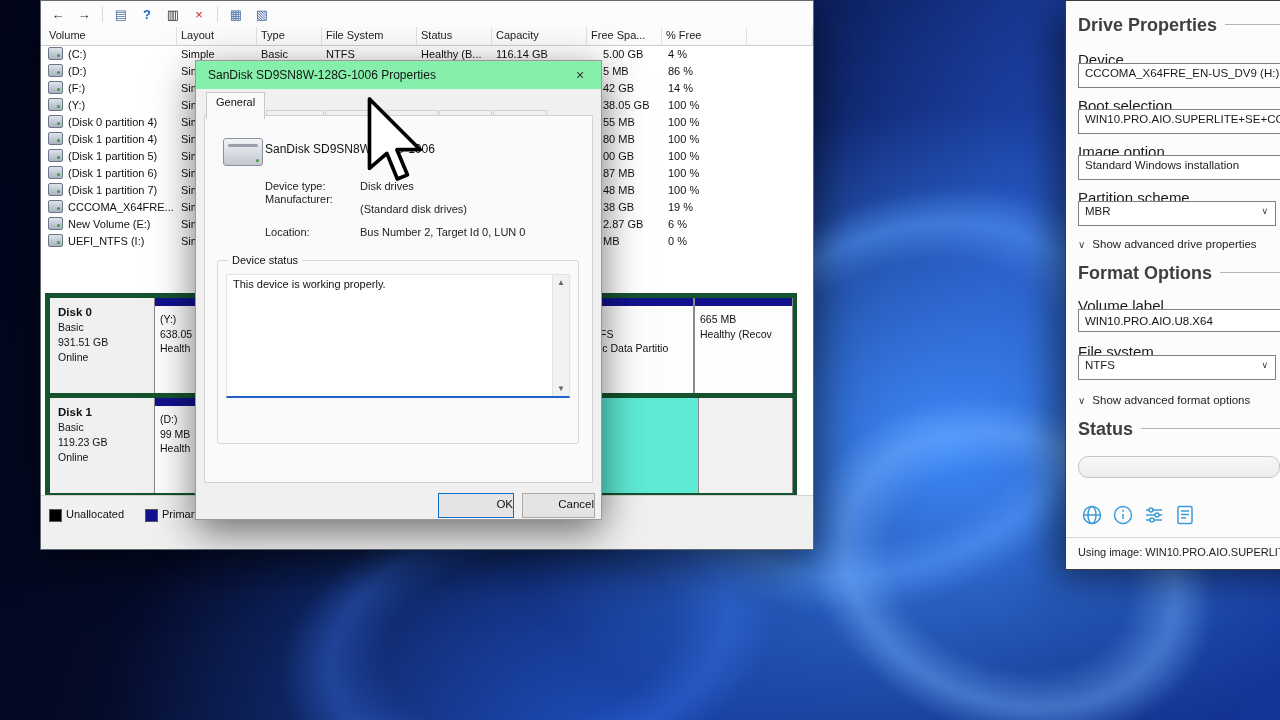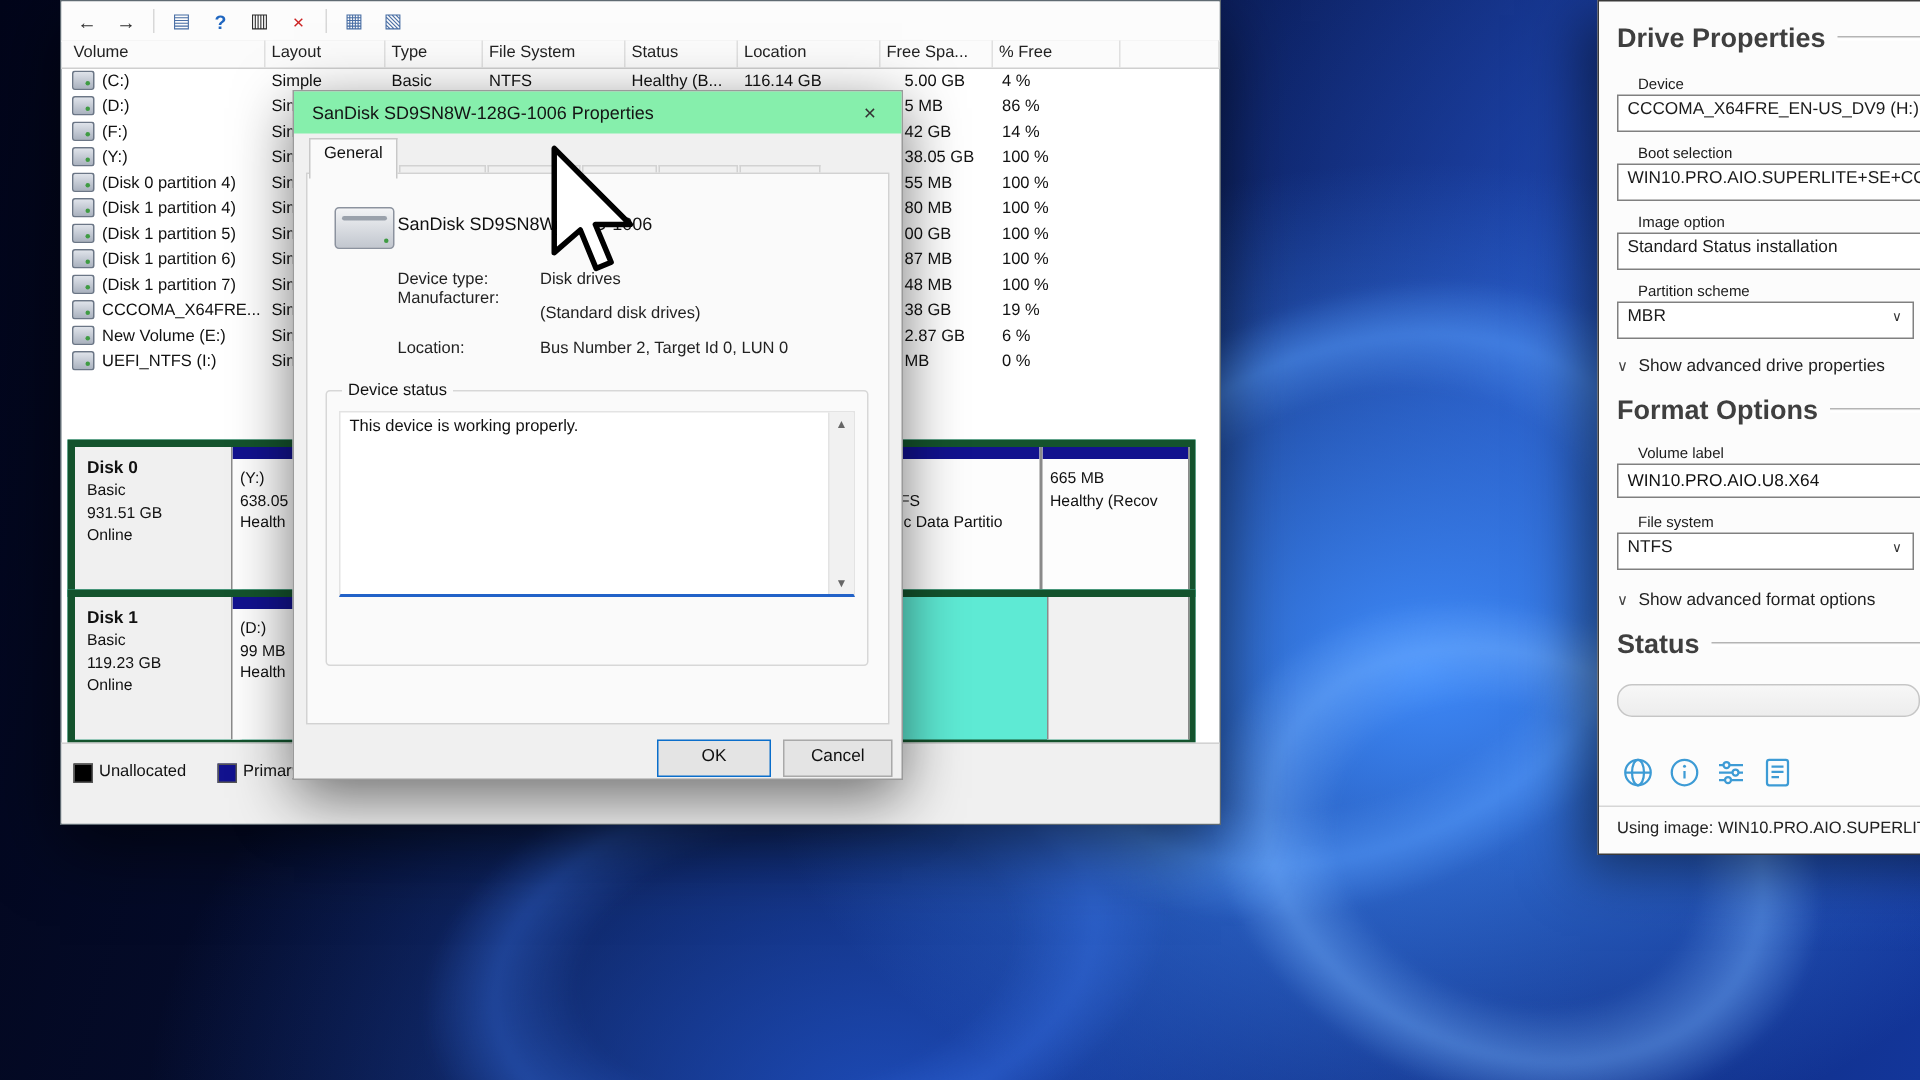--- a/index.html
+++ b/index.html
@@ -142,7 +142,7 @@
     <div>Type</div>
     <div>File System</div>
     <div>Status</div>
-    <div>Location</div>
+    <div>Capacity</div>
     <div>Free Spa...</div>
     <div>% Free</div>
     <div></div>

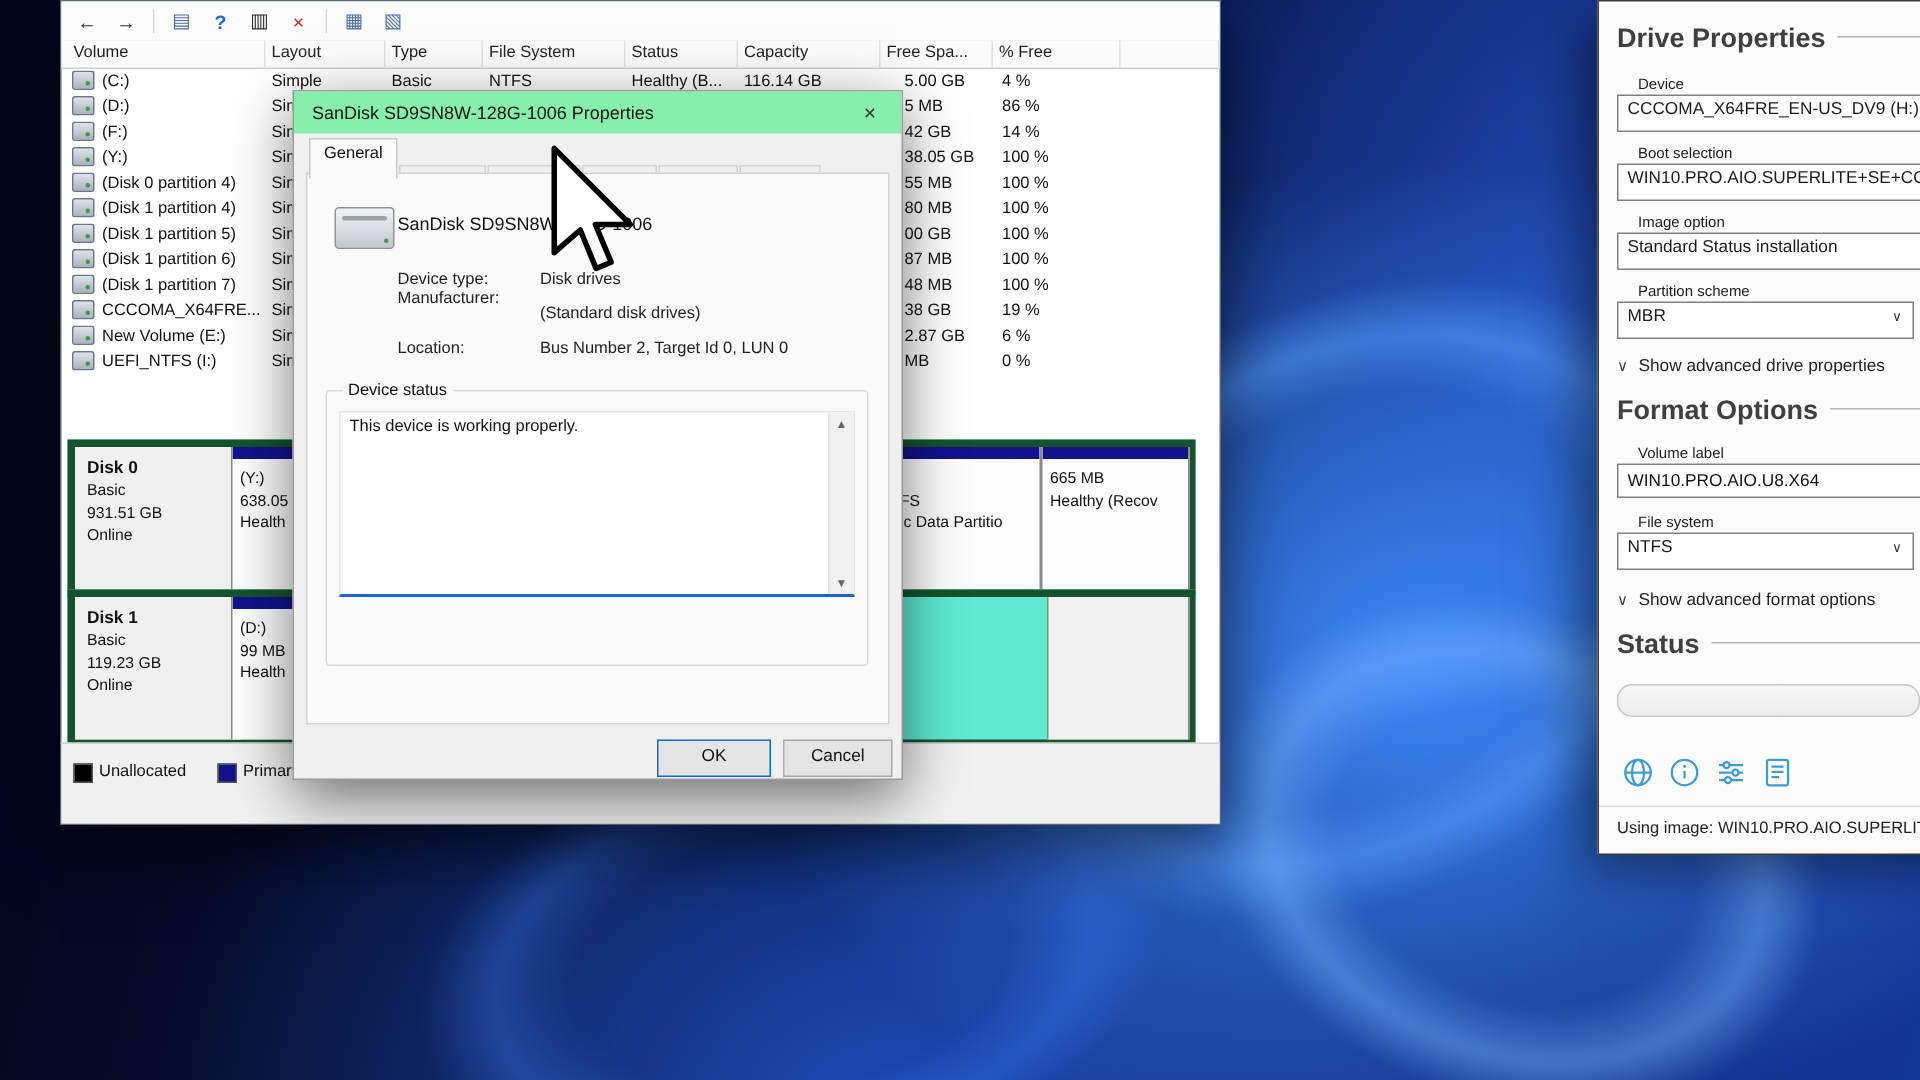--- a/index.html
+++ b/index.html
@@ -99,7 +99,7 @@
   .rh{position:absolute;left:12px;right:0;display:flex;align-items:center;gap:8px;
       font-size:18px;font-weight:bold;color:#3f3f3f;white-space:nowrap}
   .hline{flex:1;height:1px;border-top:1px solid #b4b4b4;border-bottom:1px solid #fff}
-  .rlabel{position:absolute;left:26px;font-size:10px;color:#1b1b1b;white-space:nowrap}
+  .rlabel{position:absolute;left:12px;font-size:15px;color:#1b1b1b;white-space:nowrap}
   .rsel{position:absolute;left:12px;height:20px;background:#fff;border:1px solid #808080;
       padding:3px 18px 0 6px;white-space:nowrap;overflow:hidden;font-size:11.5px}
   .rsel .chev{position:absolute;right:7px;top:4px;font-size:9px;color:#333}

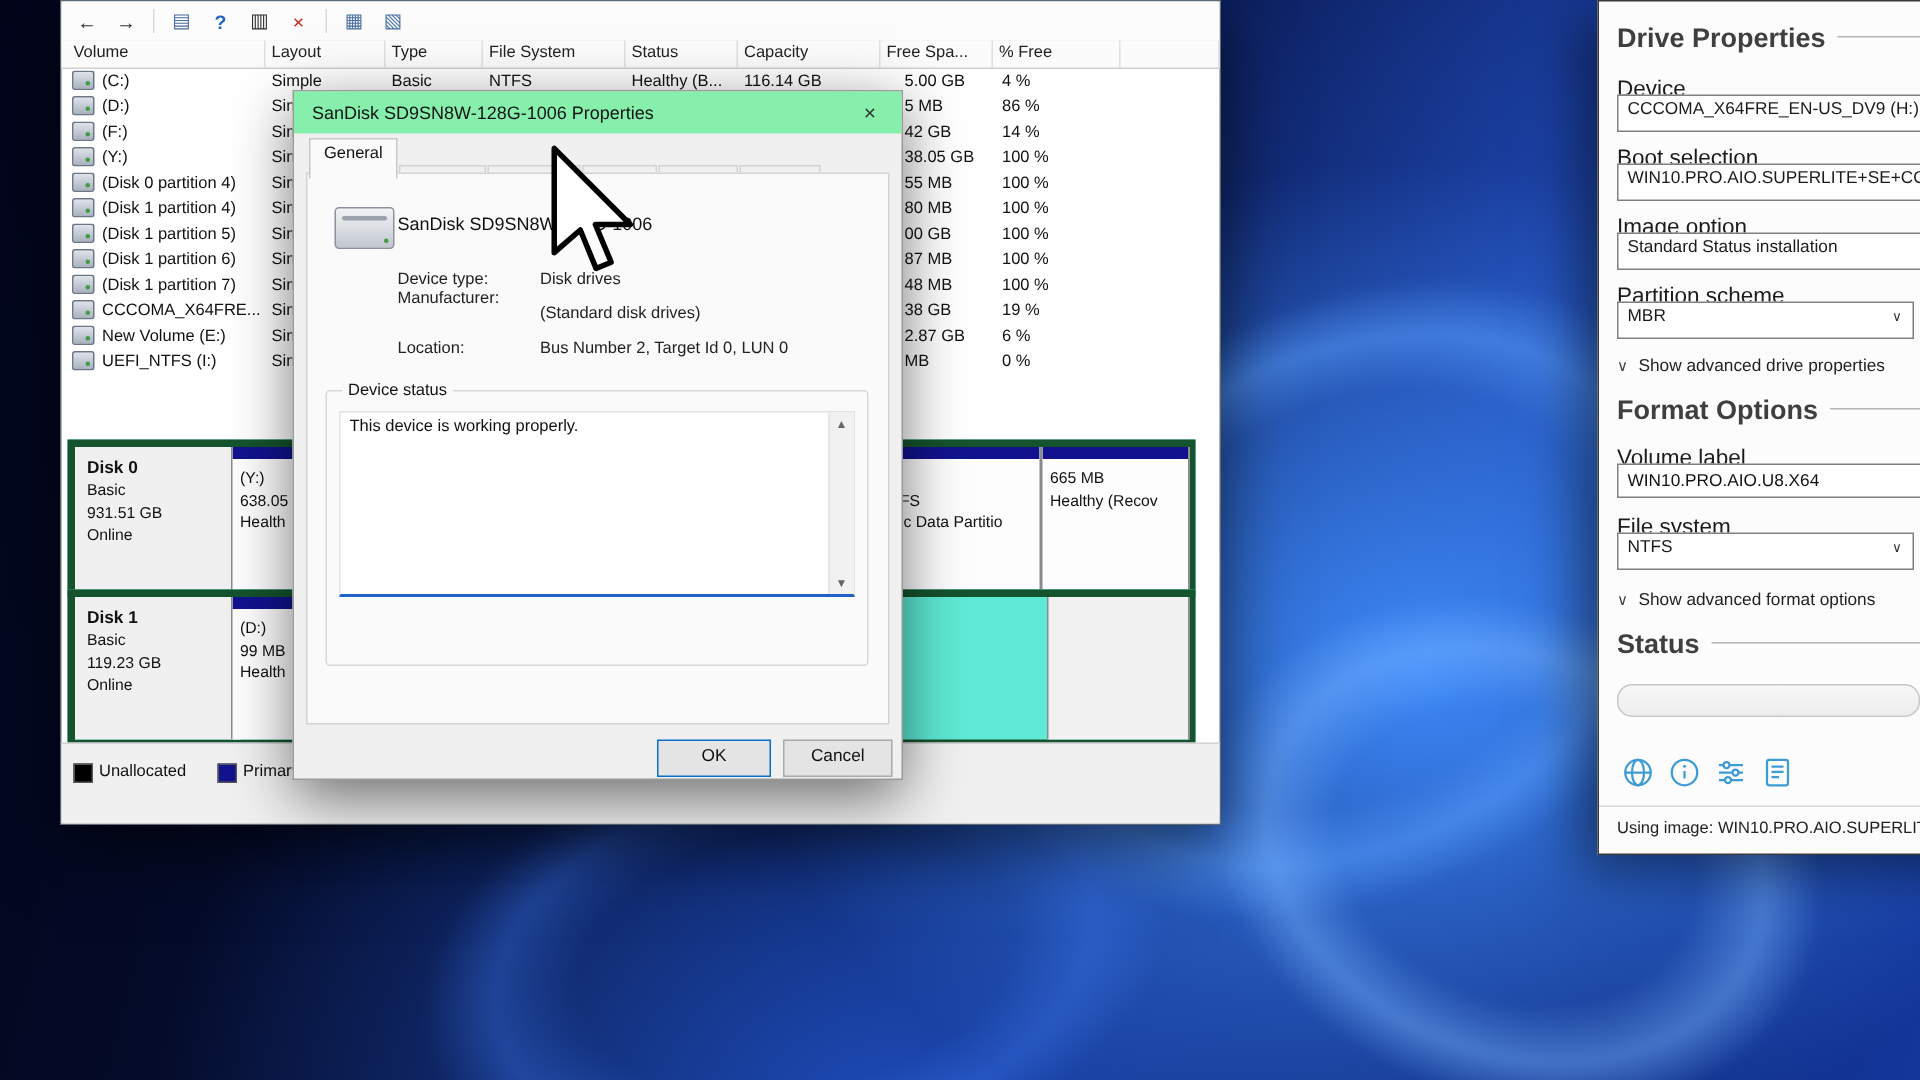--- a/index.html
+++ b/index.html
@@ -432,7 +432,7 @@
   </div>
   <div class="rlabel" style="top:142px">Image option</div>
   <div class="rsel" style="top:154px;width:306px">
-    <span>Standard Status installation</span>
+    <span>Standard Windows installation</span>
   </div>
   <div class="rlabel" style="top:188px">Partition scheme</div>
   <div class="rsel" style="top:200px;width:172px">

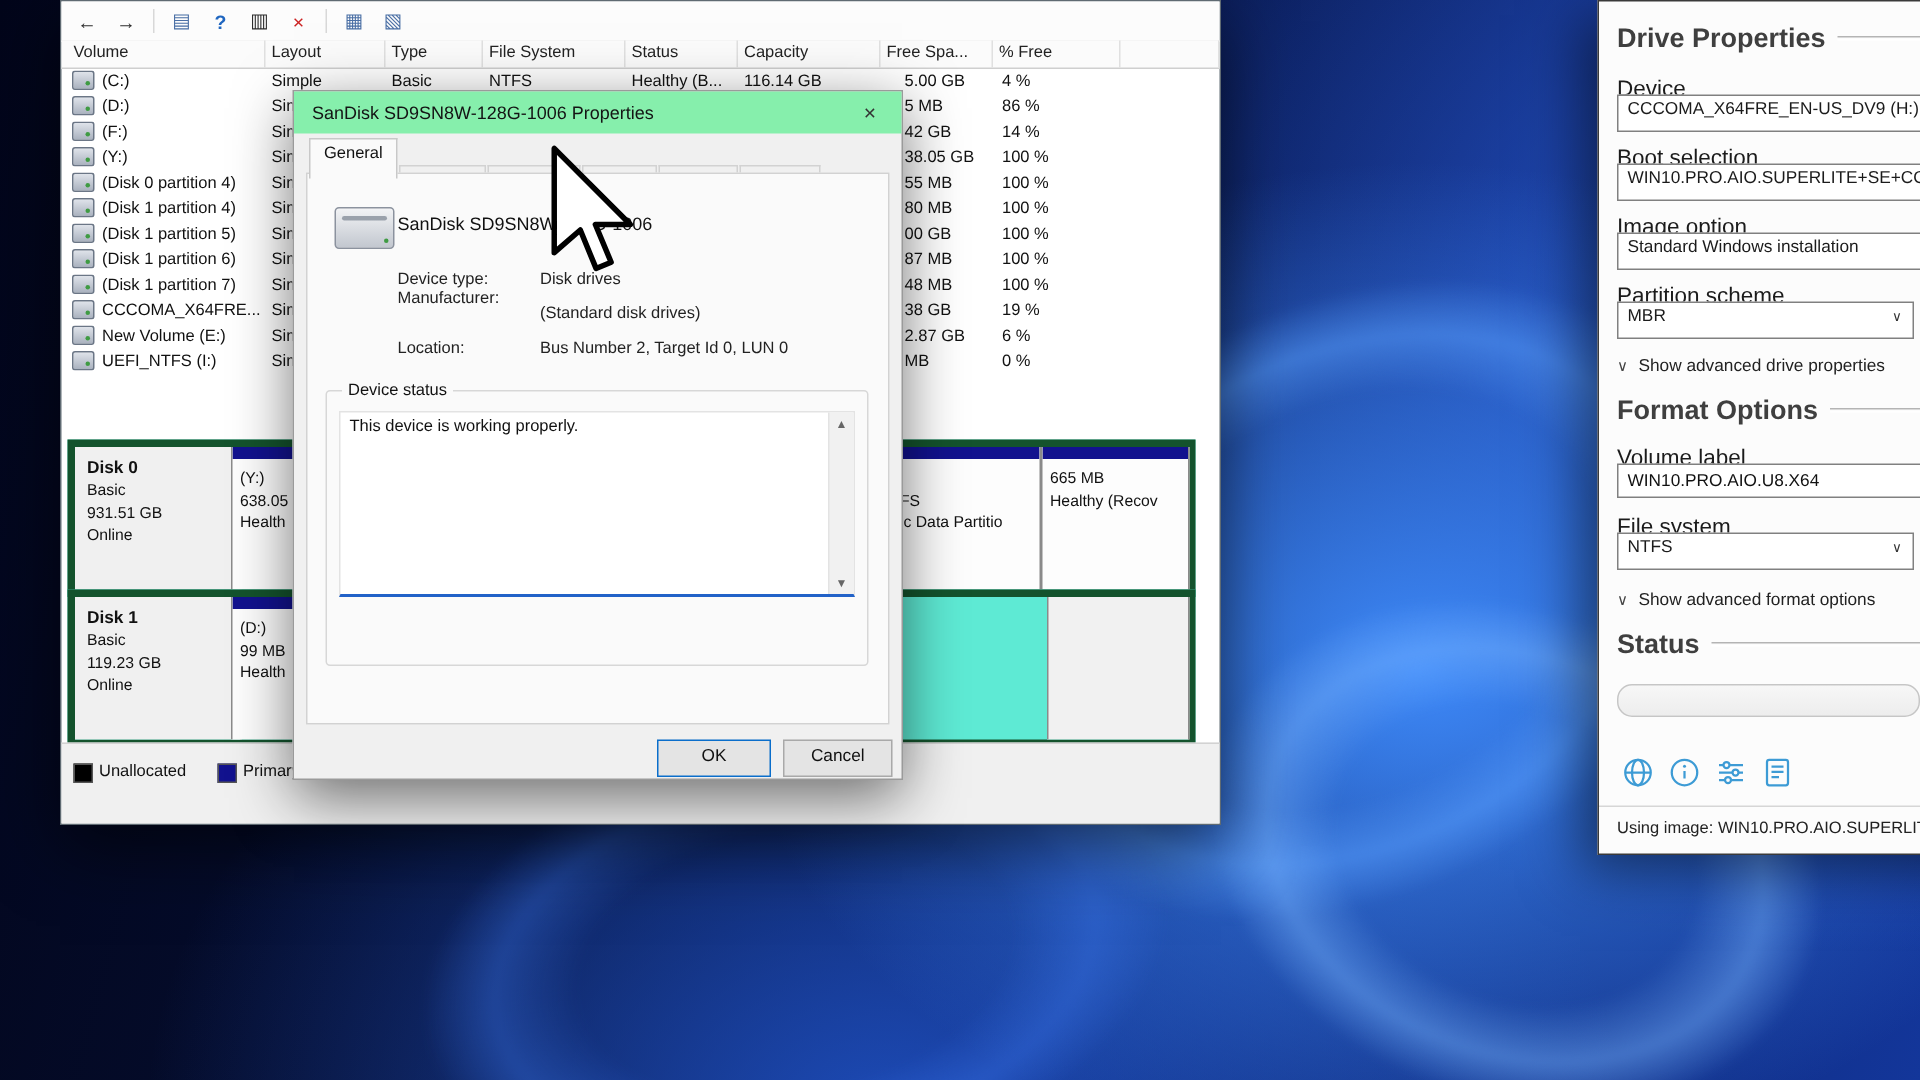--- a/index.html
+++ b/index.html
@@ -89,7 +89,7 @@
   #sb .up,#sb .dn{position:absolute;left:0;right:0;text-align:center;font-size:8px;color:#666}
   #sb .up{top:3px} #sb .dn{bottom:3px}
   .btn{position:absolute;top:432px;height:23px;background:#e4e4e4;border:1px solid #a9a9a9;
-      text-align:center;font-size:11.5px;line-height:21px}
+      text-align:right;font-size:11.5px;line-height:21px}
   #okbtn{left:242px;width:74px;border-color:#0a6ecb}
   #cancelbtn{left:326px;width:71px}
 

